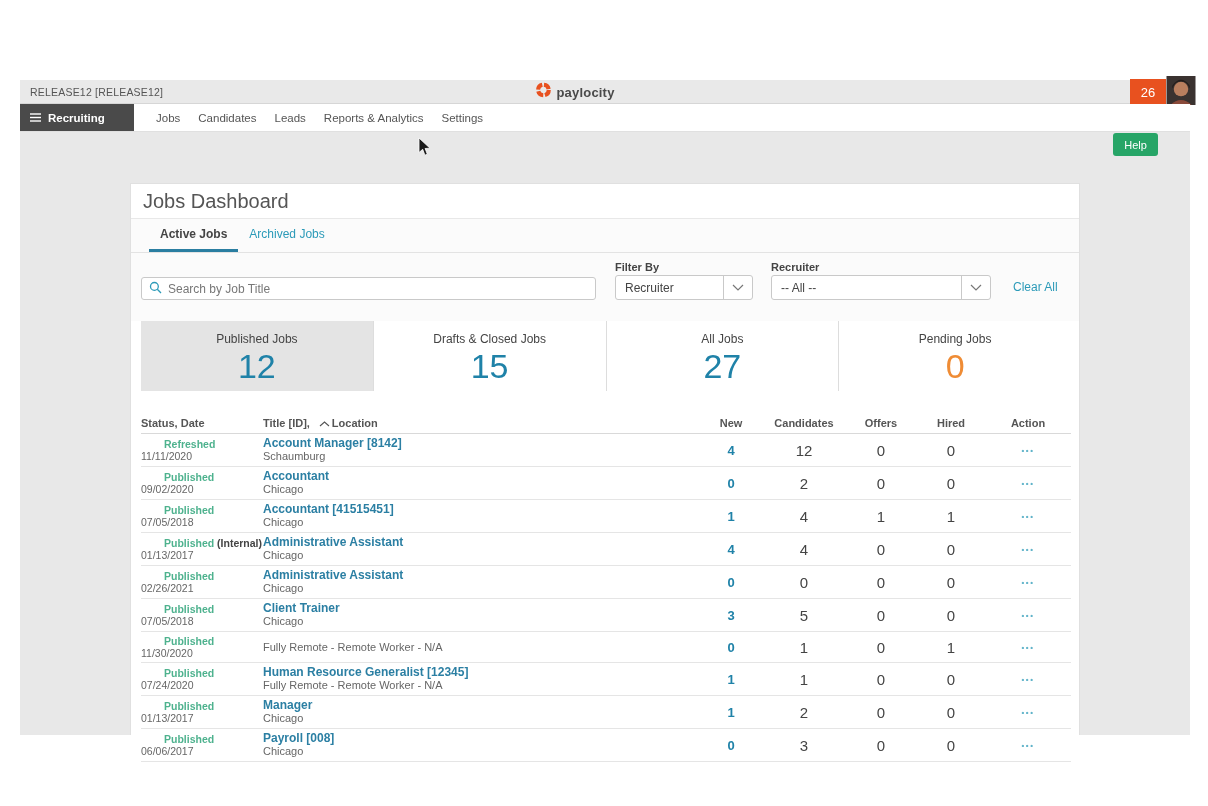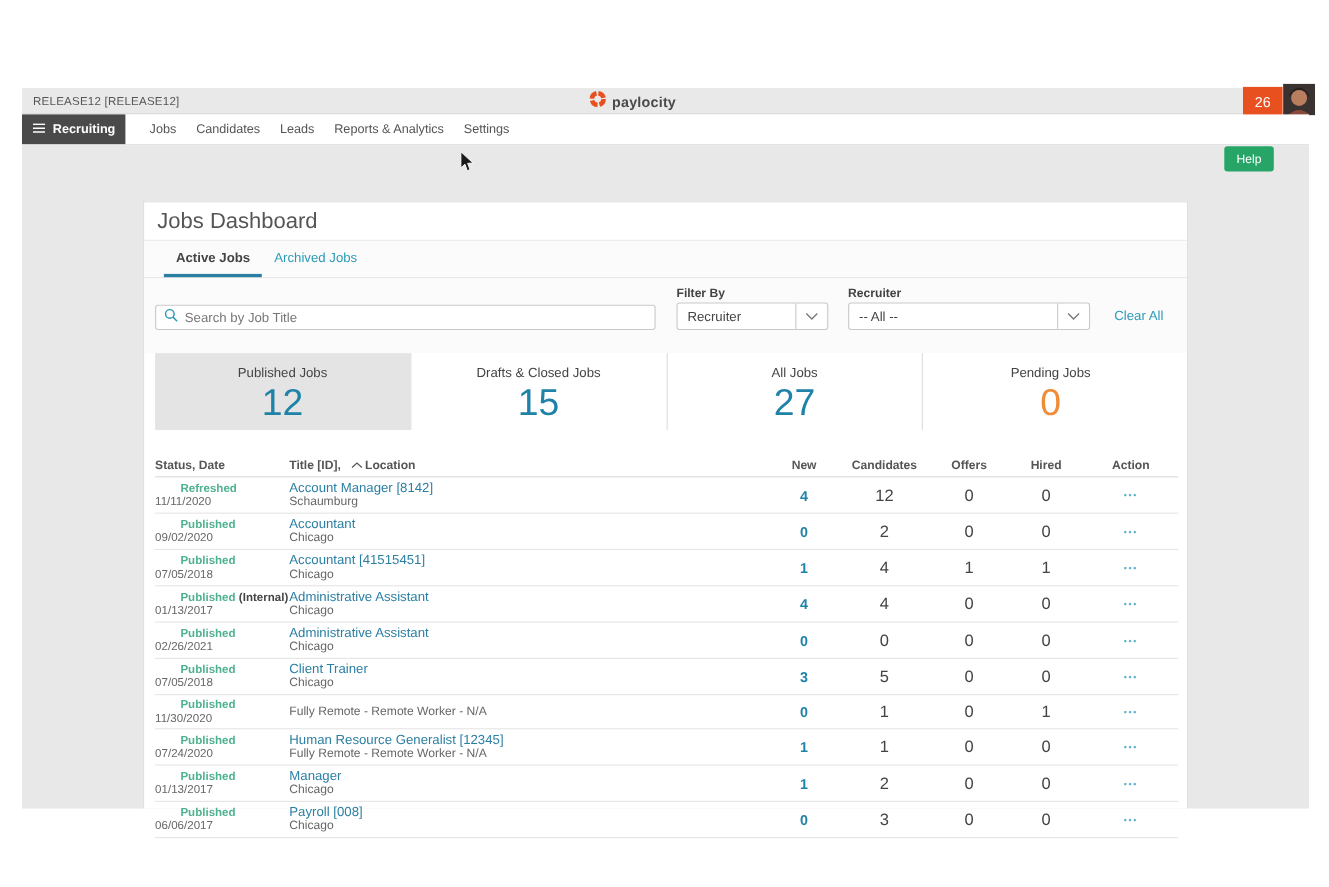--- a/index.html
+++ b/index.html
@@ -22,7 +22,7 @@
   
   .navbar { position:absolute; left:20px; top:104px; width:1170px; height:28px; background:#fff;
             border-bottom:1px solid #e0e0e0; display:flex; align-items:stretch; }
-  .nav-product { width:94px; background:#4a4a4a; color:#fff; font-size:11.5px; font-weight:bold;
+  .nav-product { width:114px; background:#4a4a4a; color:#fff; font-size:11.5px; font-weight:bold;
                  display:flex; align-items:center; gap:7px; padding-left:10px; cursor:pointer; }
   .nav-items { display:flex; align-items:center; padding-left:13px; }
   .nav-item { font-size:11.5px; color:#555; padding:0 9px; cursor:pointer; }

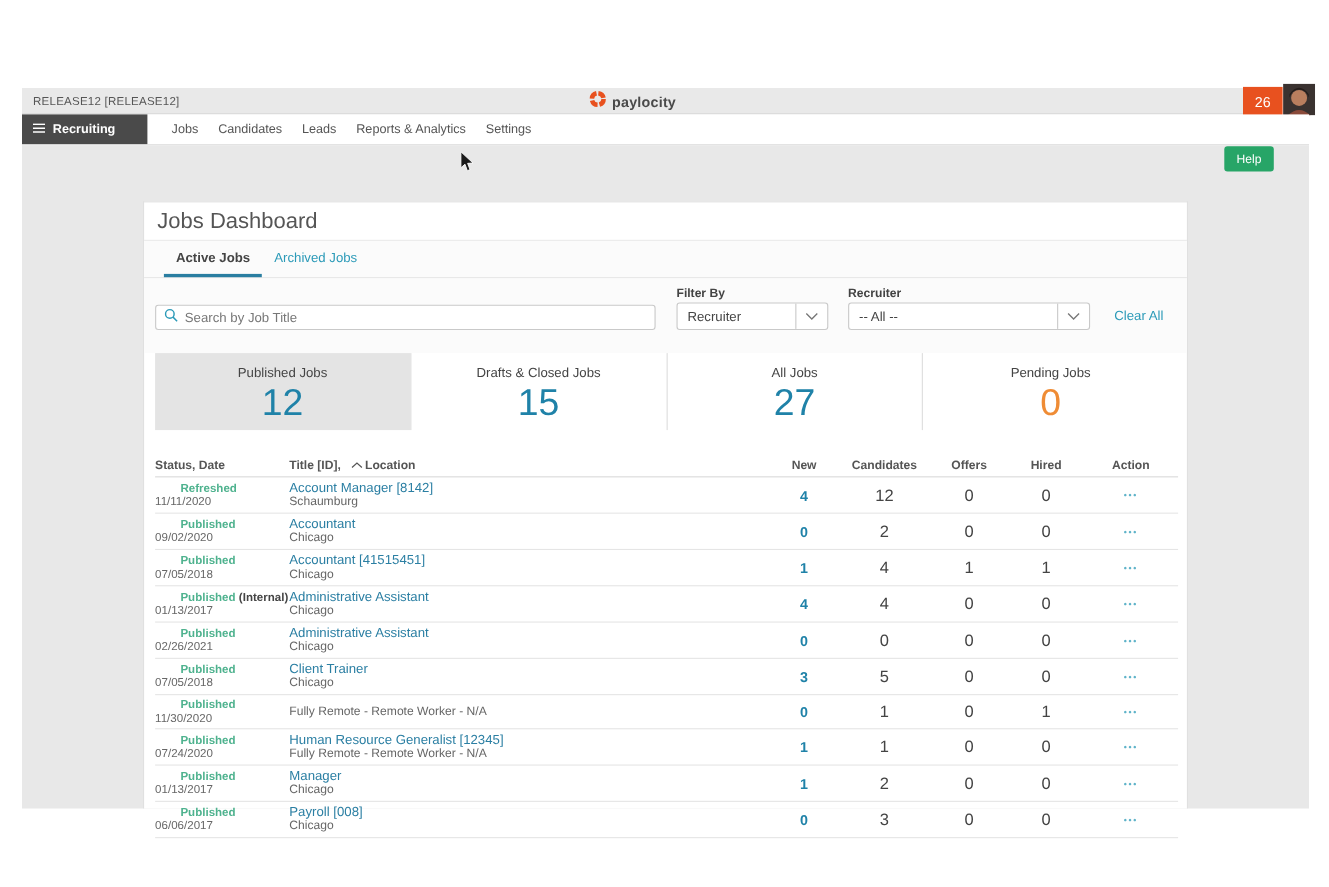--- a/index.html
+++ b/index.html
@@ -91,7 +91,7 @@
   .status-text { color:var(--status-green,#4eb28e); font-weight:600;margin-left:23px; }
   .status-note { color:#444; font-weight:bold; }
   .date-text { font-size:10.5px; color:#666; line-height:12px; }
-  .job-title { font-size:12px; font-weight:normal; color:#2b7fa3; line-height:13px; cursor:pointer; }
+  .job-title { font-size:12px; font-weight:bold; color:#2b7fa3; line-height:13px; cursor:pointer; }
   .job-location { font-size:11px; color:#666; line-height:13px; }
   .td-new { font-size:13px; font-weight:bold; color:var(--accent-teal,#1f82a8); }
   .td-count { font-size:15px; color:#444; font-weight:400; }

